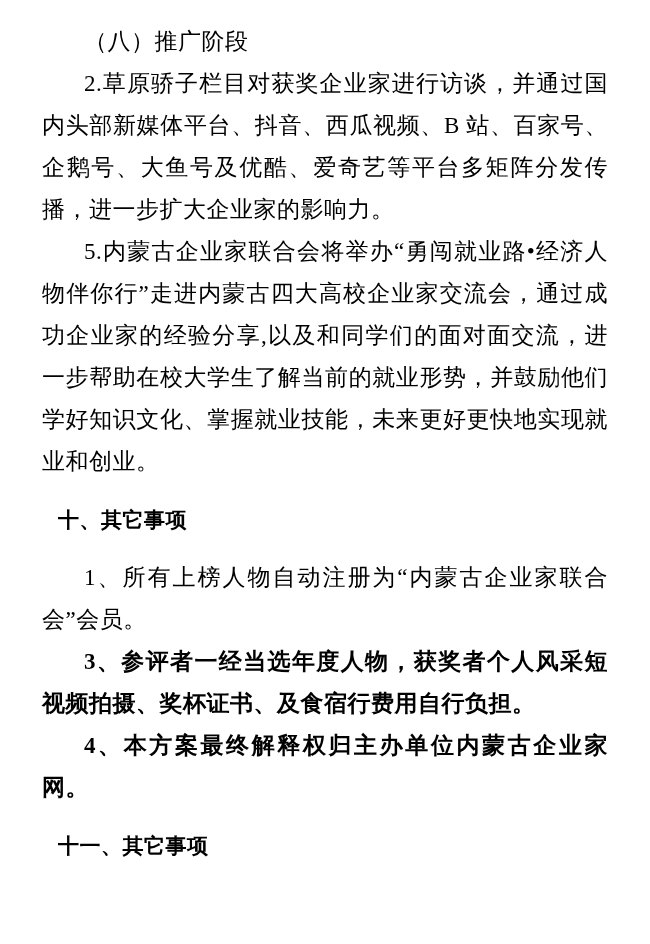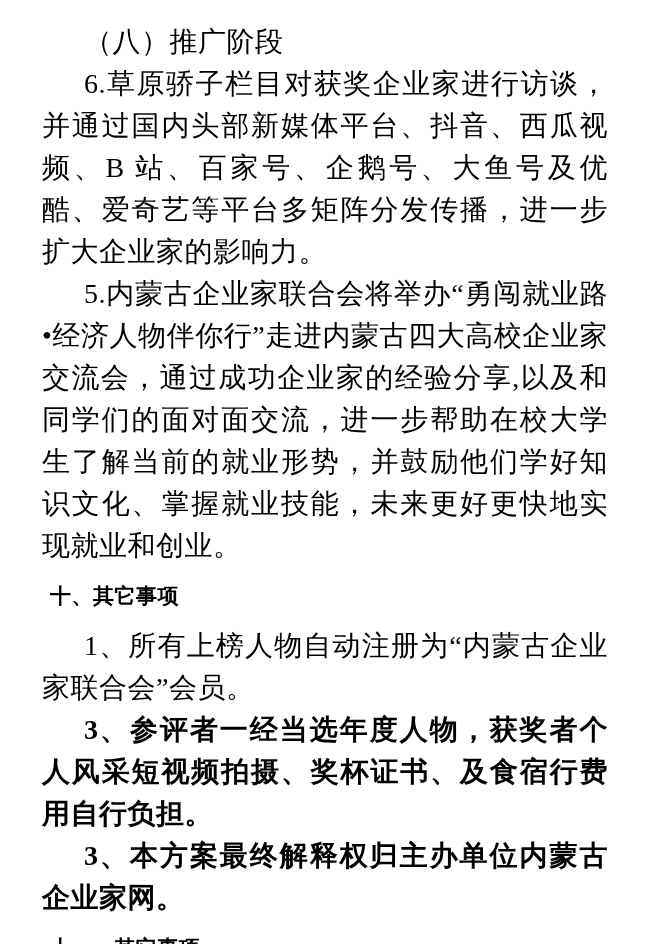--- a/index.html
+++ b/index.html
@@ -23,7 +23,7 @@
   }
   .para {
     margin: 0;
-    font-size: 28px;
+    font-size: 23px;
     line-height: 42px;
     letter-spacing: 0.5px;
     text-align: justify;

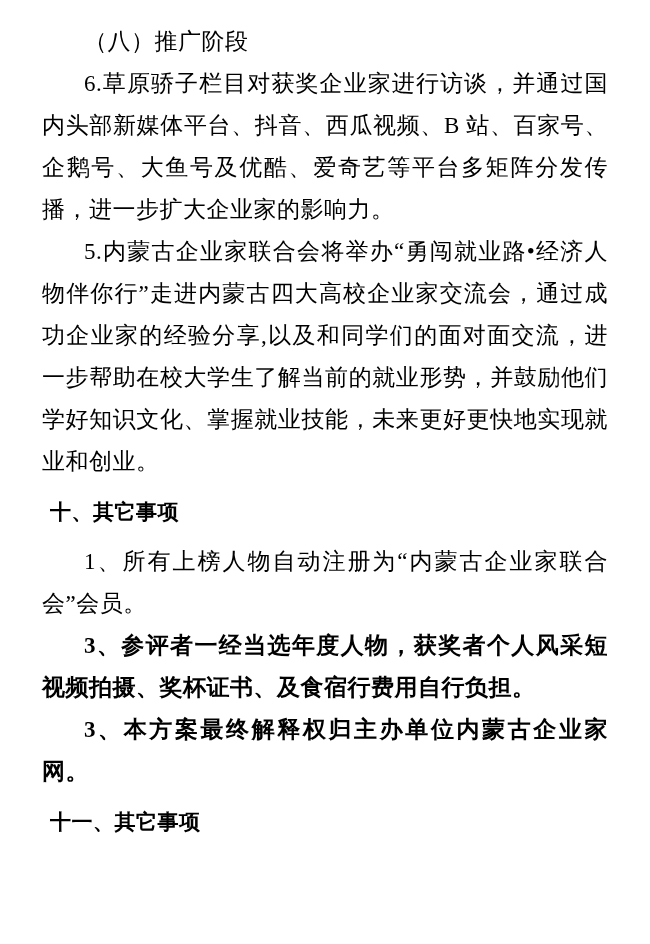--- a/index.html
+++ b/index.html
@@ -52,7 +52,7 @@
   <p class="para">（八）推广阶段</p>
 
 
-  <p class="para">6.草原骄子栏目对获奖企业家进行访谈，并通过国内头部新媒体平台、抖音、西瓜视频、B 站、百家号、企鹅号、大鱼号及优酷、爱奇艺等平台多矩阵分发传播，进一步扩大企业家的影响力。</p>
+  <p class="para">2.草原骄子栏目对获奖企业家进行访谈，并通过国内头部新媒体平台、抖音、西瓜视频、B 站、百家号、企鹅号、大鱼号及优酷、爱奇艺等平台多矩阵分发传播，进一步扩大企业家的影响力。</p>
 
   <p class="para">5.内蒙古企业家联合会将举办“勇闯就业路•经济人物伴你行”走进内蒙古四大高校企业家交流会，通过成功企业家的经验分享,以及和同学们的面对面交流，进一步帮助在校大学生了解当前的就业形势，并鼓励他们学好知识文化、掌握就业技能，未来更好更快地实现就业和创业。</p>
 

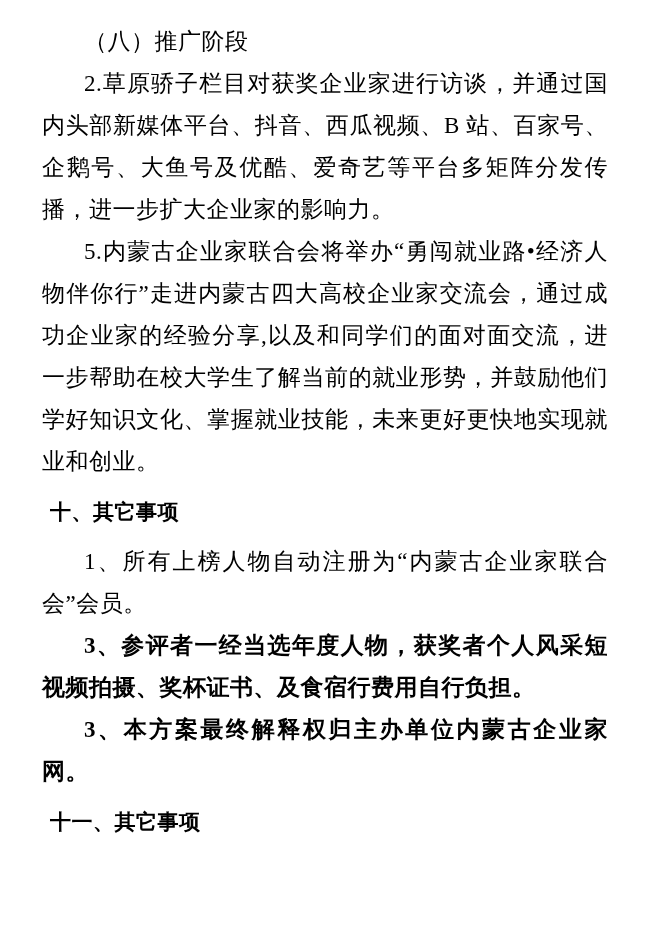--- a/index.html
+++ b/index.html
@@ -33,7 +33,7 @@
     word-break: break-word;
   }
   .heading {
-    margin: 8px;
+    margin: 16px;
     font-size: 21px;
     line-height: 42px;
     letter-spacing: 0.5px;

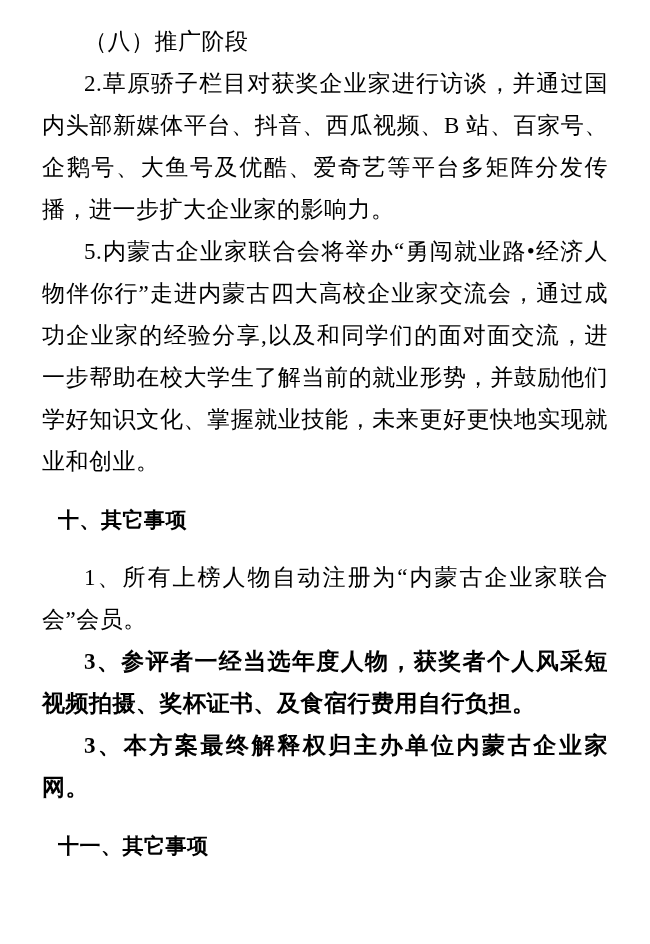--- a/index.html
+++ b/index.html
@@ -63,7 +63,7 @@
 
   <p class="para bold">3、参评者一经当选年度人物，获奖者个人风采短视频拍摄、奖杯证书、及食宿行费用自行负担。</p>
 
-  <p class="para bold">3、本方案最终解释权归主办单位内蒙古企业家网。</p>
+  <p class="para bold">4、本方案最终解释权归主办单位内蒙古企业家网。</p>
 
   <p class="heading">十一、其它事项</p>
 

